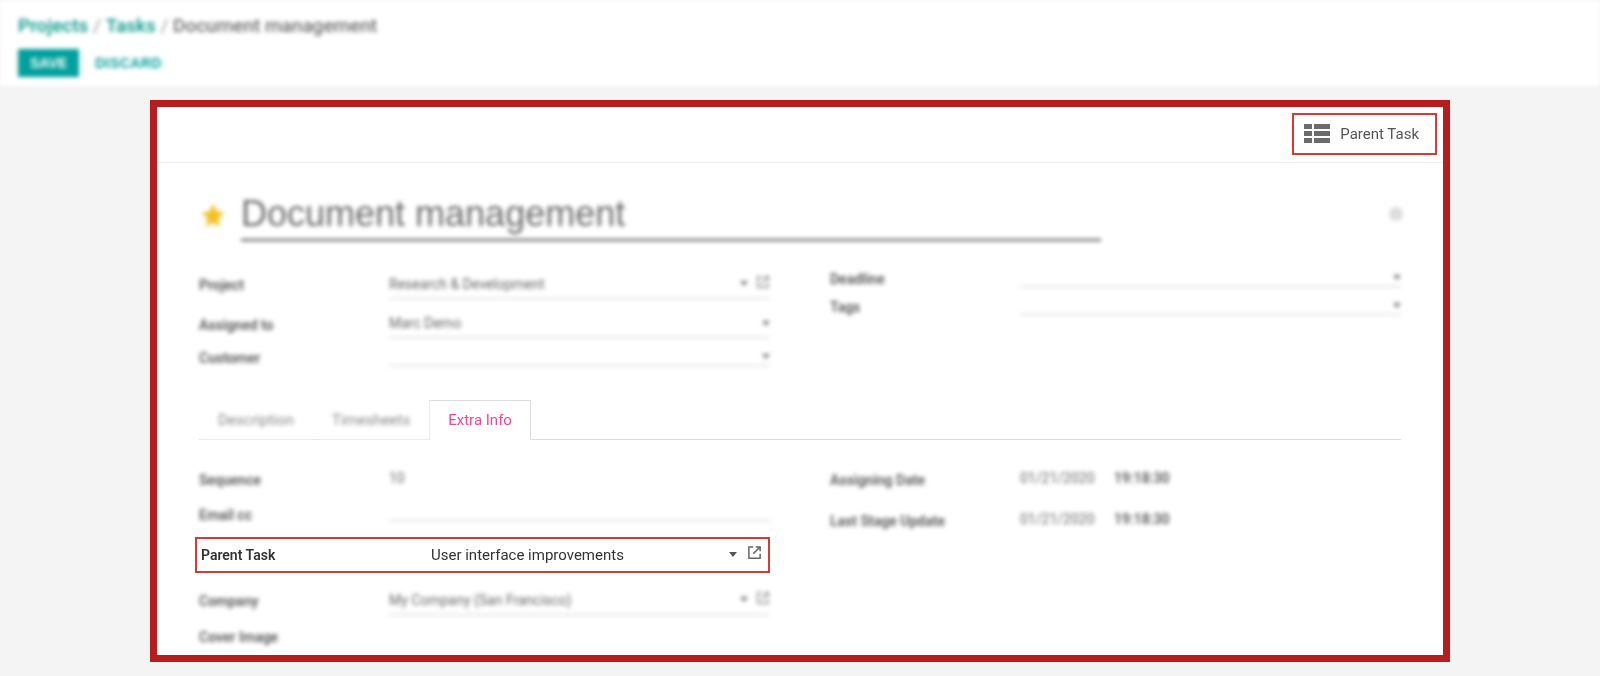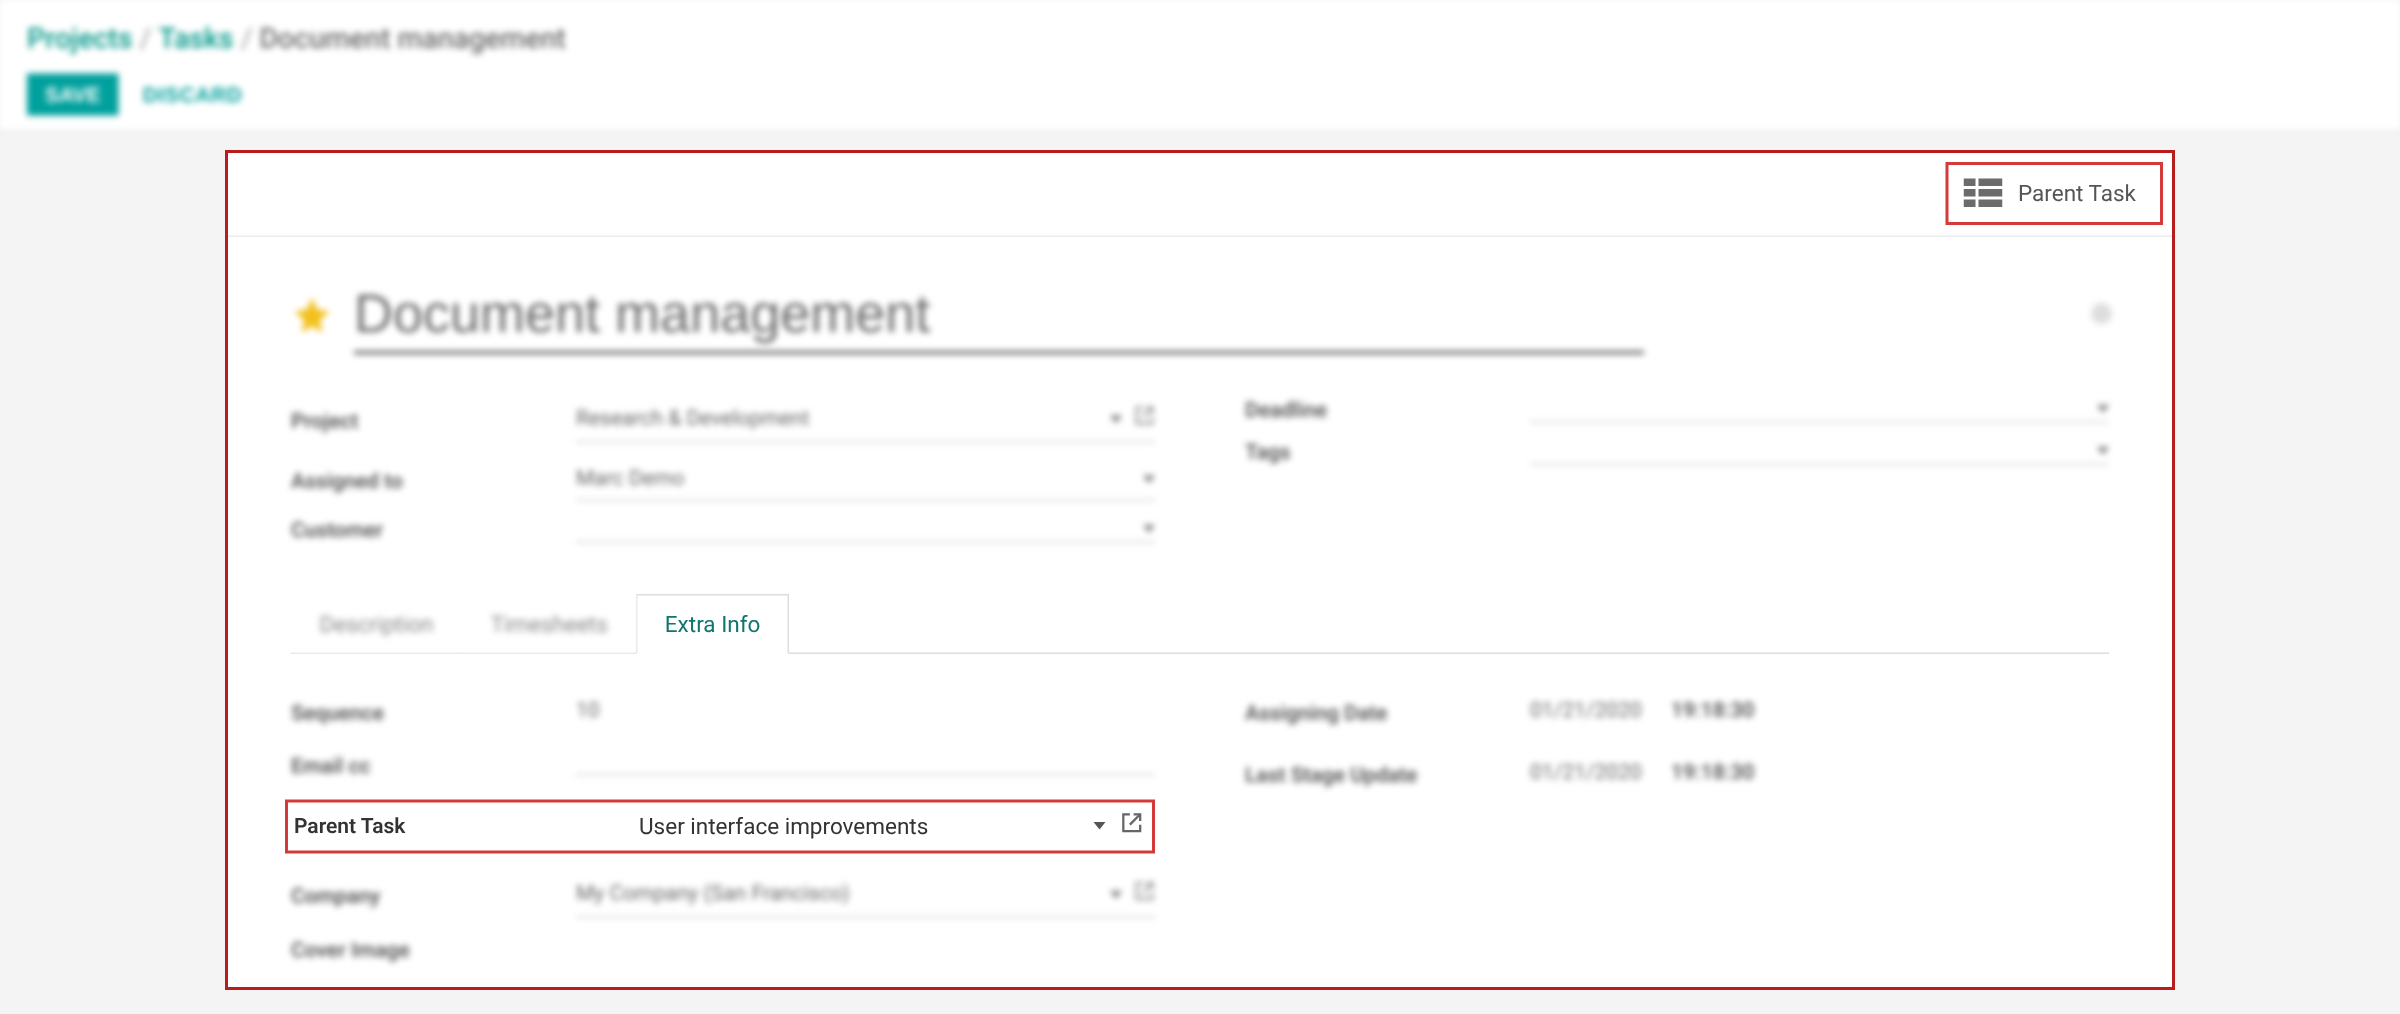--- a/index.html
+++ b/index.html
@@ -56,7 +56,7 @@
   }
   .card {
     background: #fff;
-    border: 2px solid #b91c1c;
+    border: 7px solid #b91c1c;
     min-height: 560px;
     position: relative;
   }

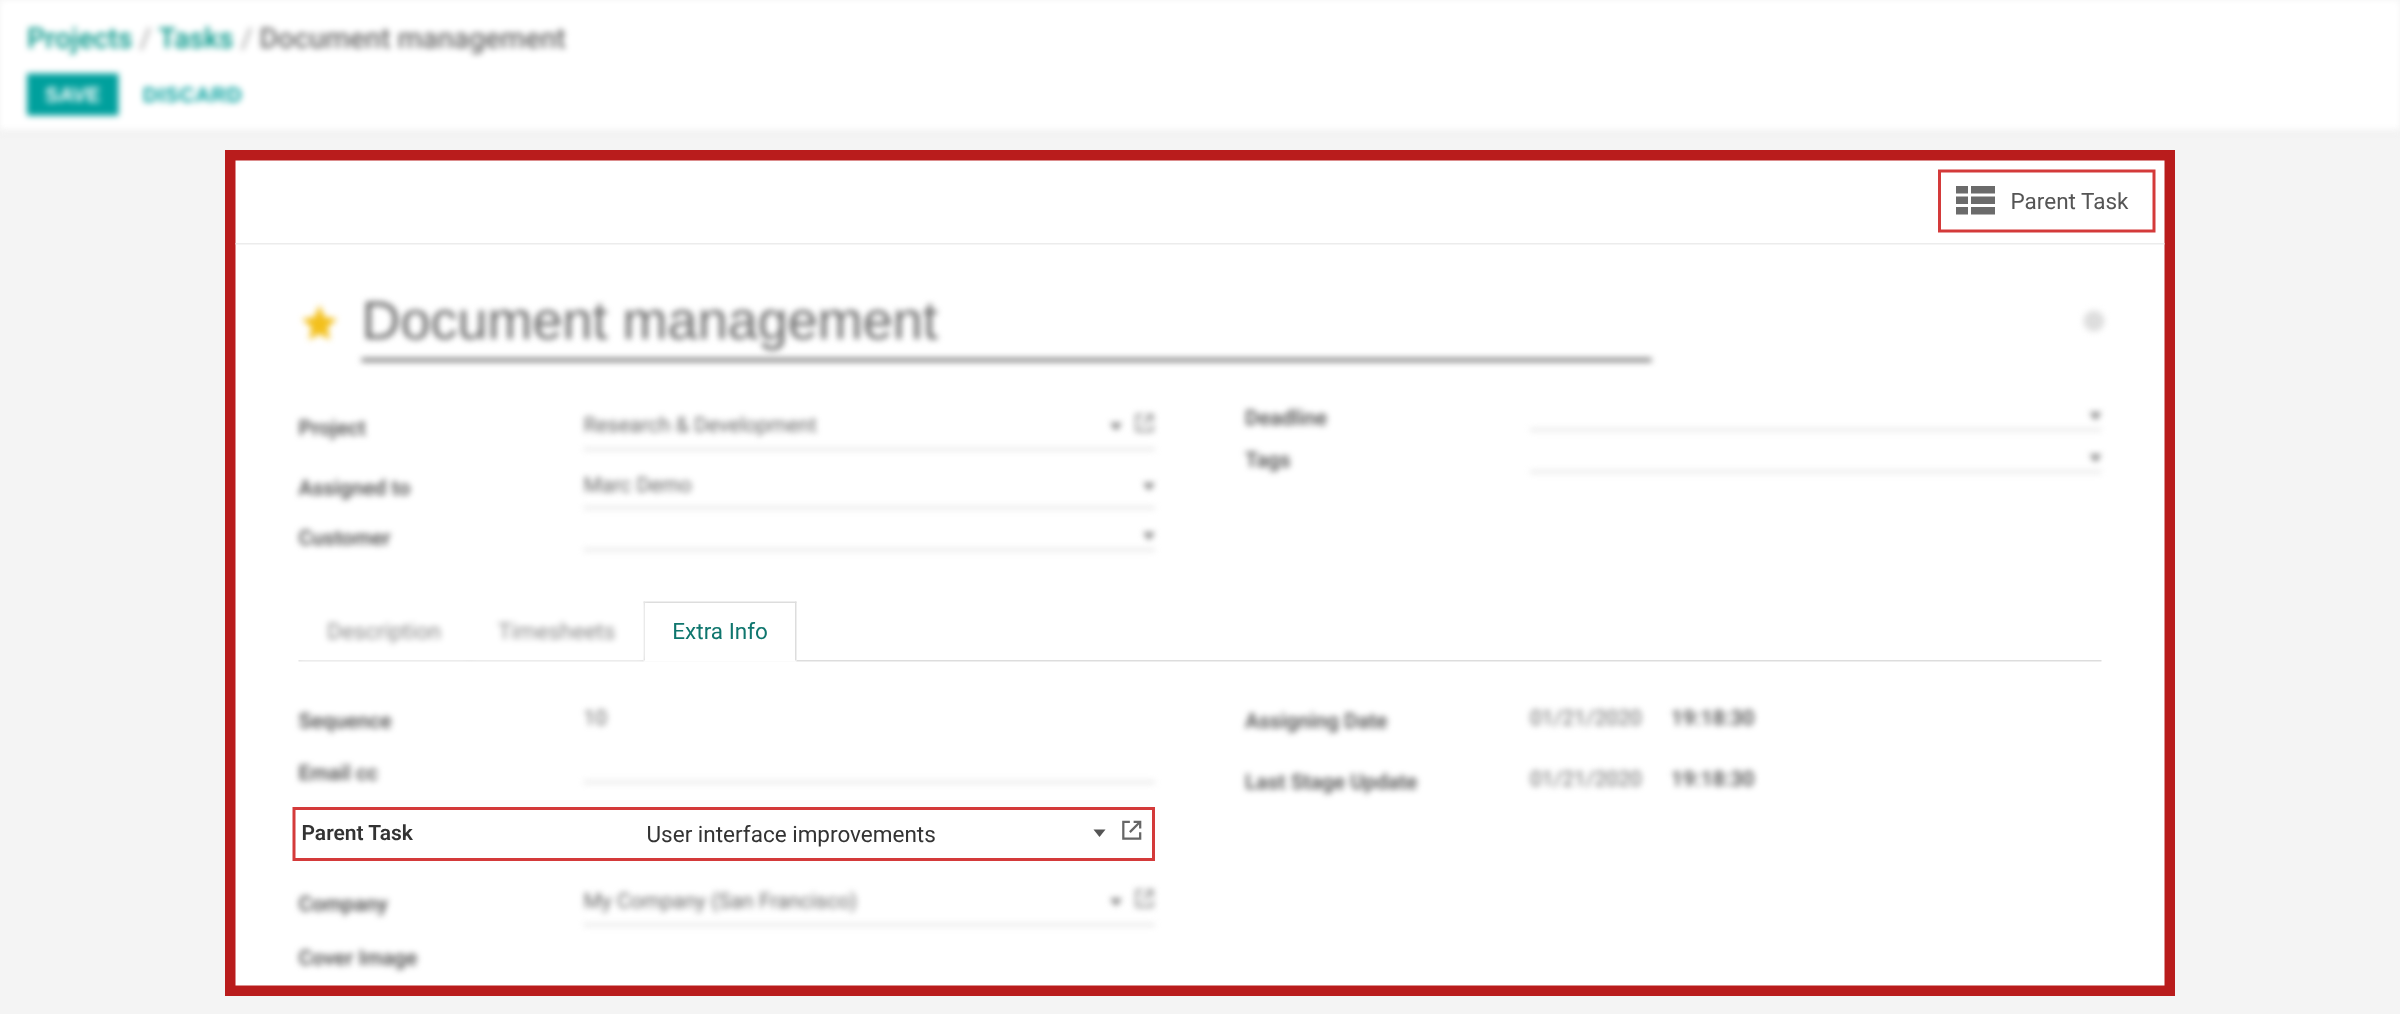--- a/index.html
+++ b/index.html
@@ -157,7 +157,7 @@
     background: #fff;
   }
   .tab.active {
-    color: #0f766e;
+    color: #ec4899;
     border-color: #ddd;
     border-bottom: 1px solid #fff;
     margin-bottom: -1px;

